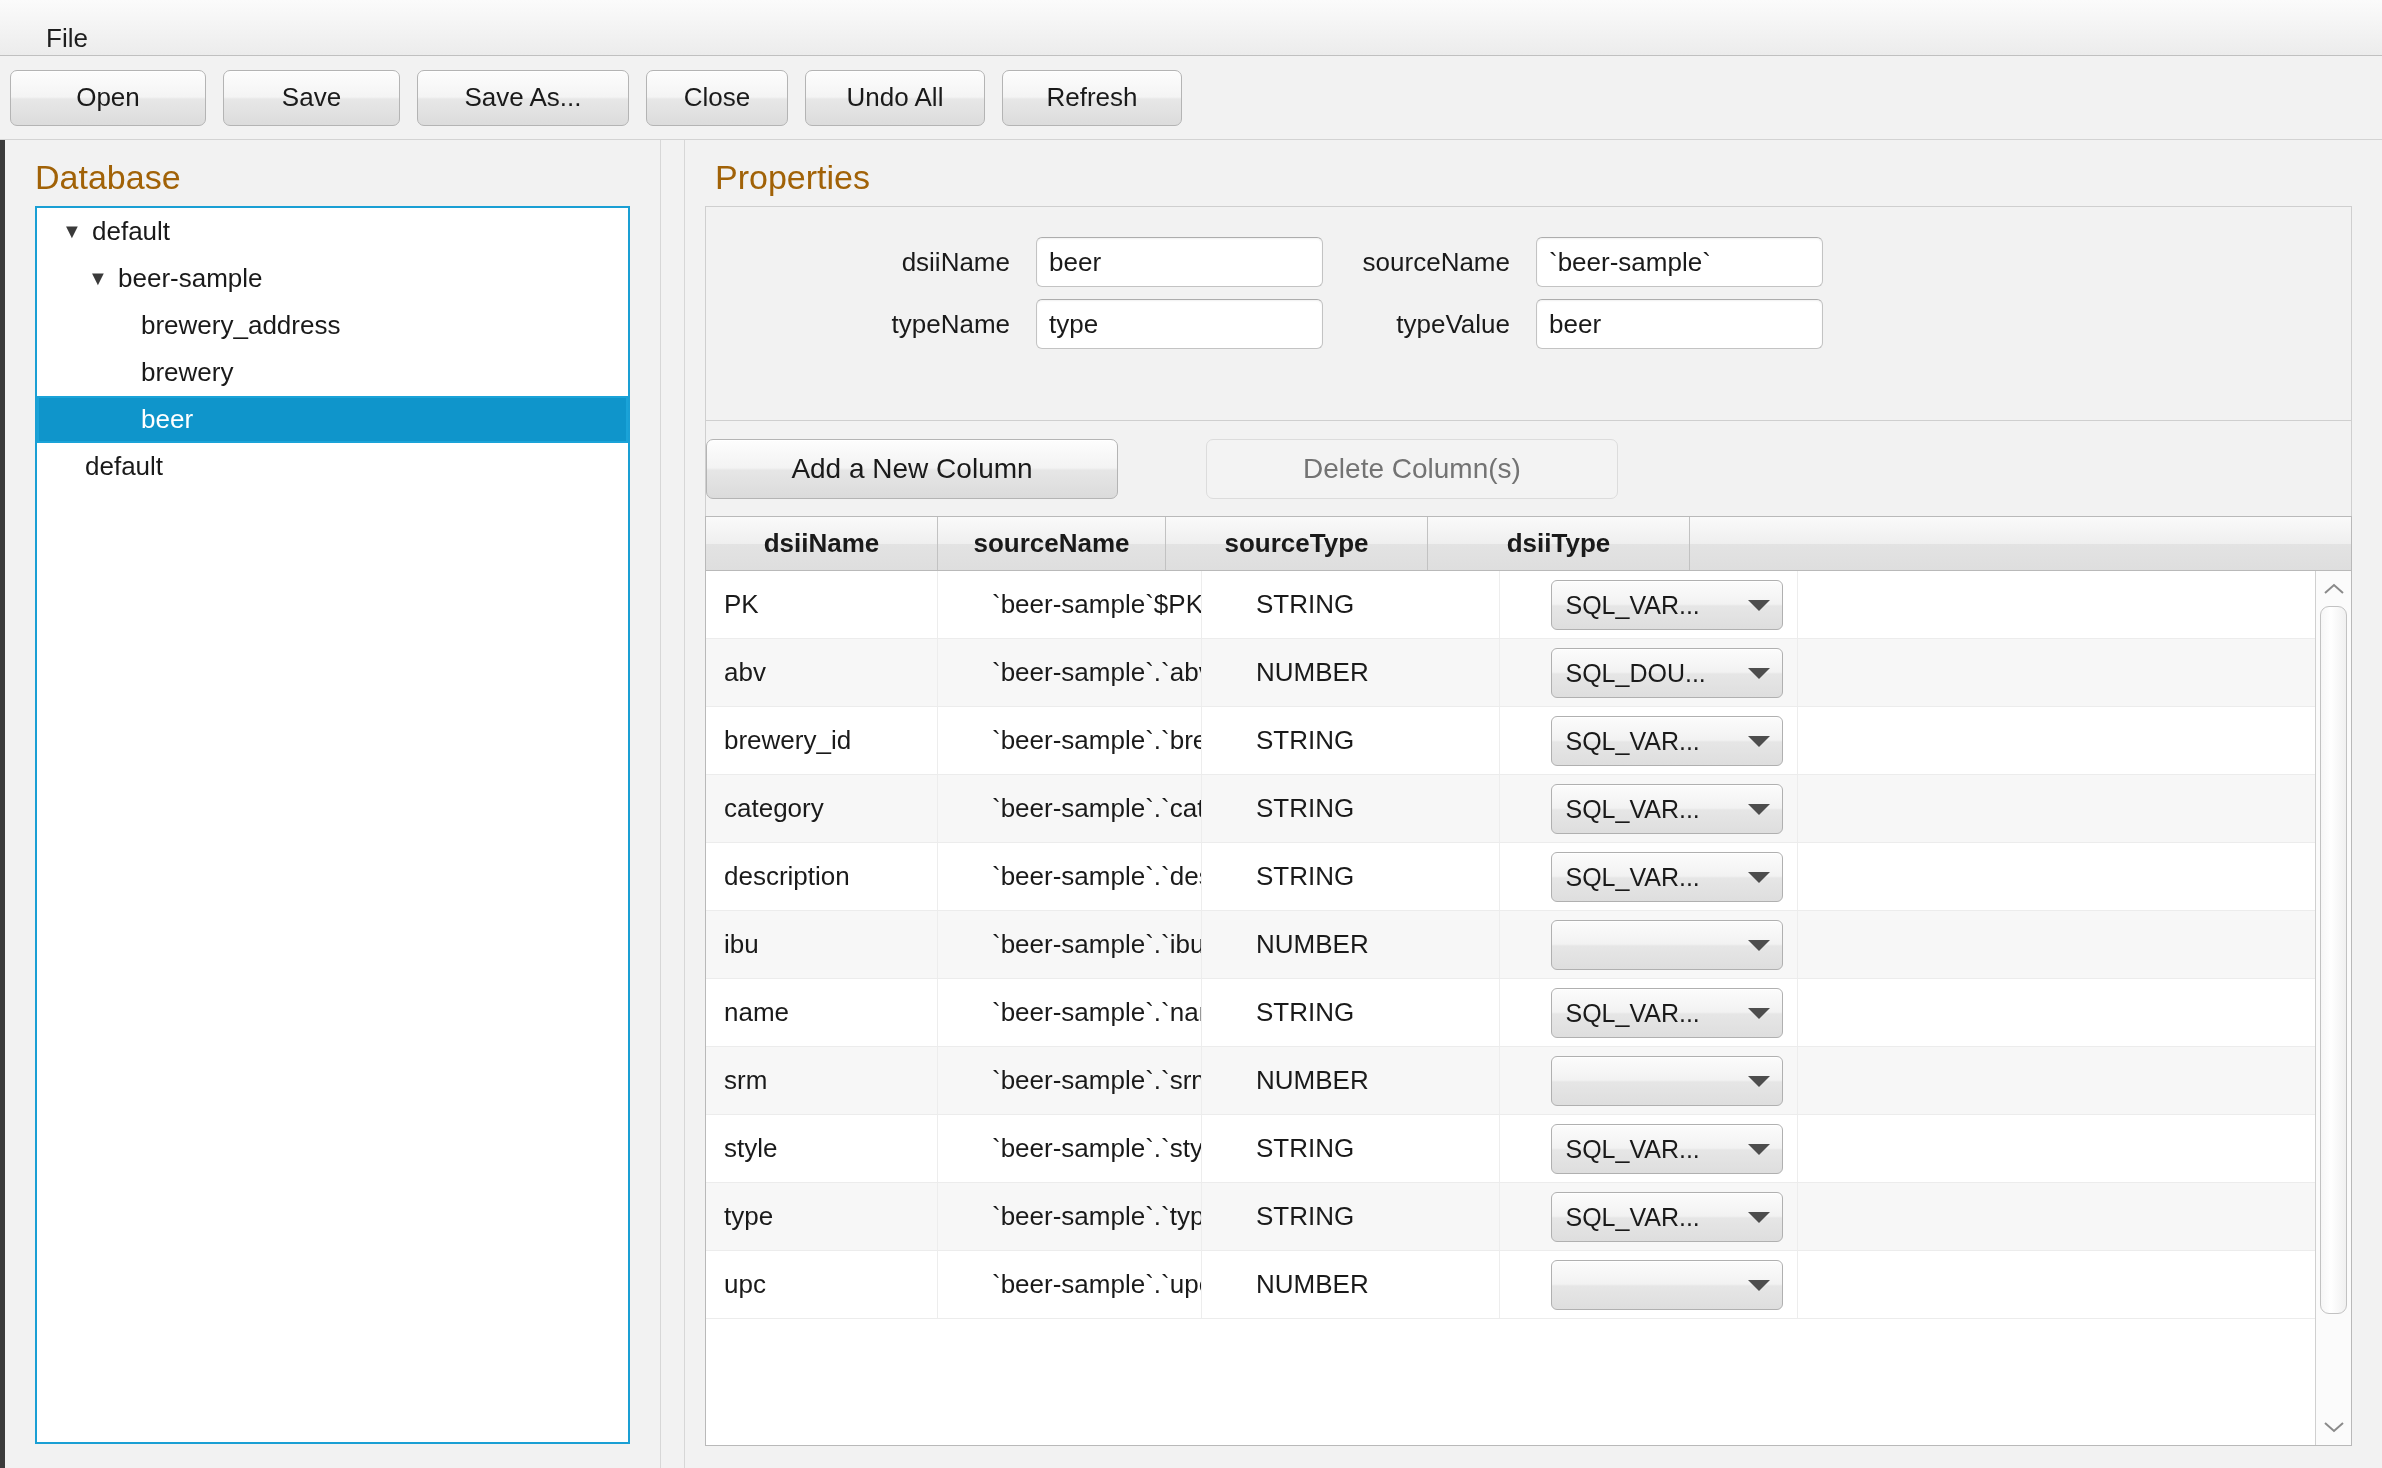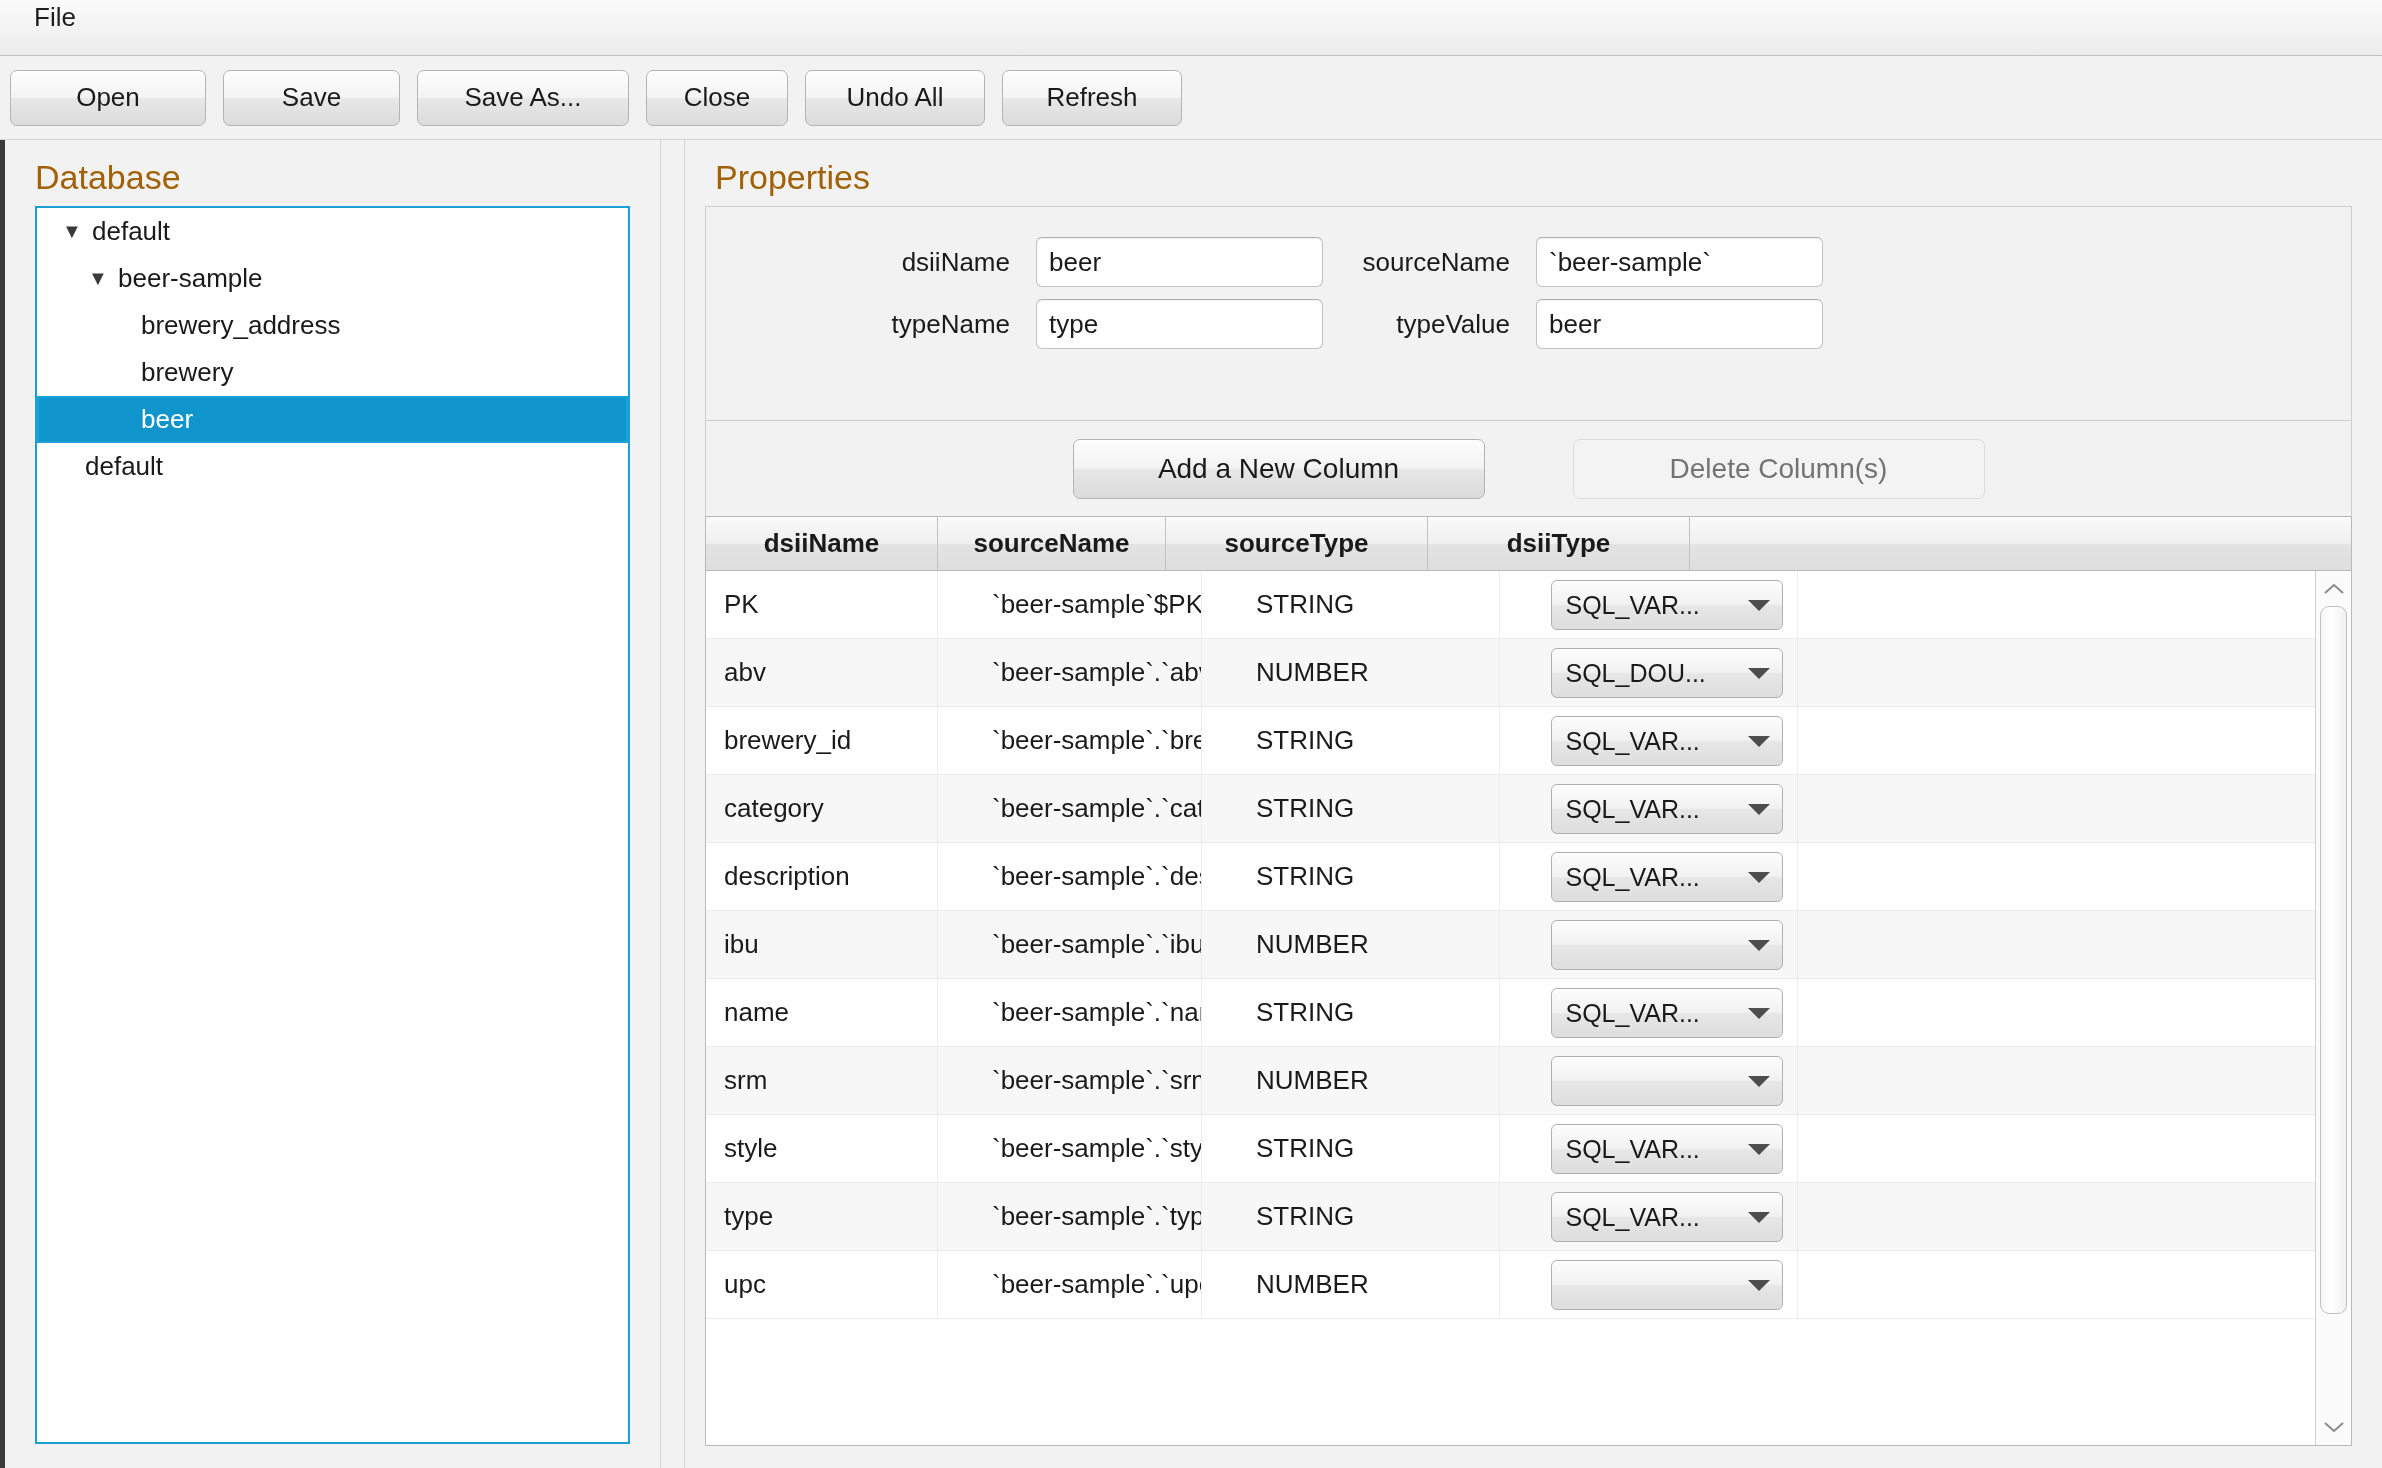--- a/index.html
+++ b/index.html
@@ -17,8 +17,8 @@
     height: 56px; flex: 0 0 56px;
     background: linear-gradient(to bottom, #fbfbfb 0%, #ececec 100%);
     border-bottom: 1px solid #c0c0c0;
-    display: flex; align-items: flex-start;
-    padding-left: 24px;
+    display: flex; align-items: flex-end;
+    padding-left: 36px;
   }
   .menubar .menu-item {
     font-size: 26px; color: #1e1e1e; padding: 4px 10px; line-height: 1;

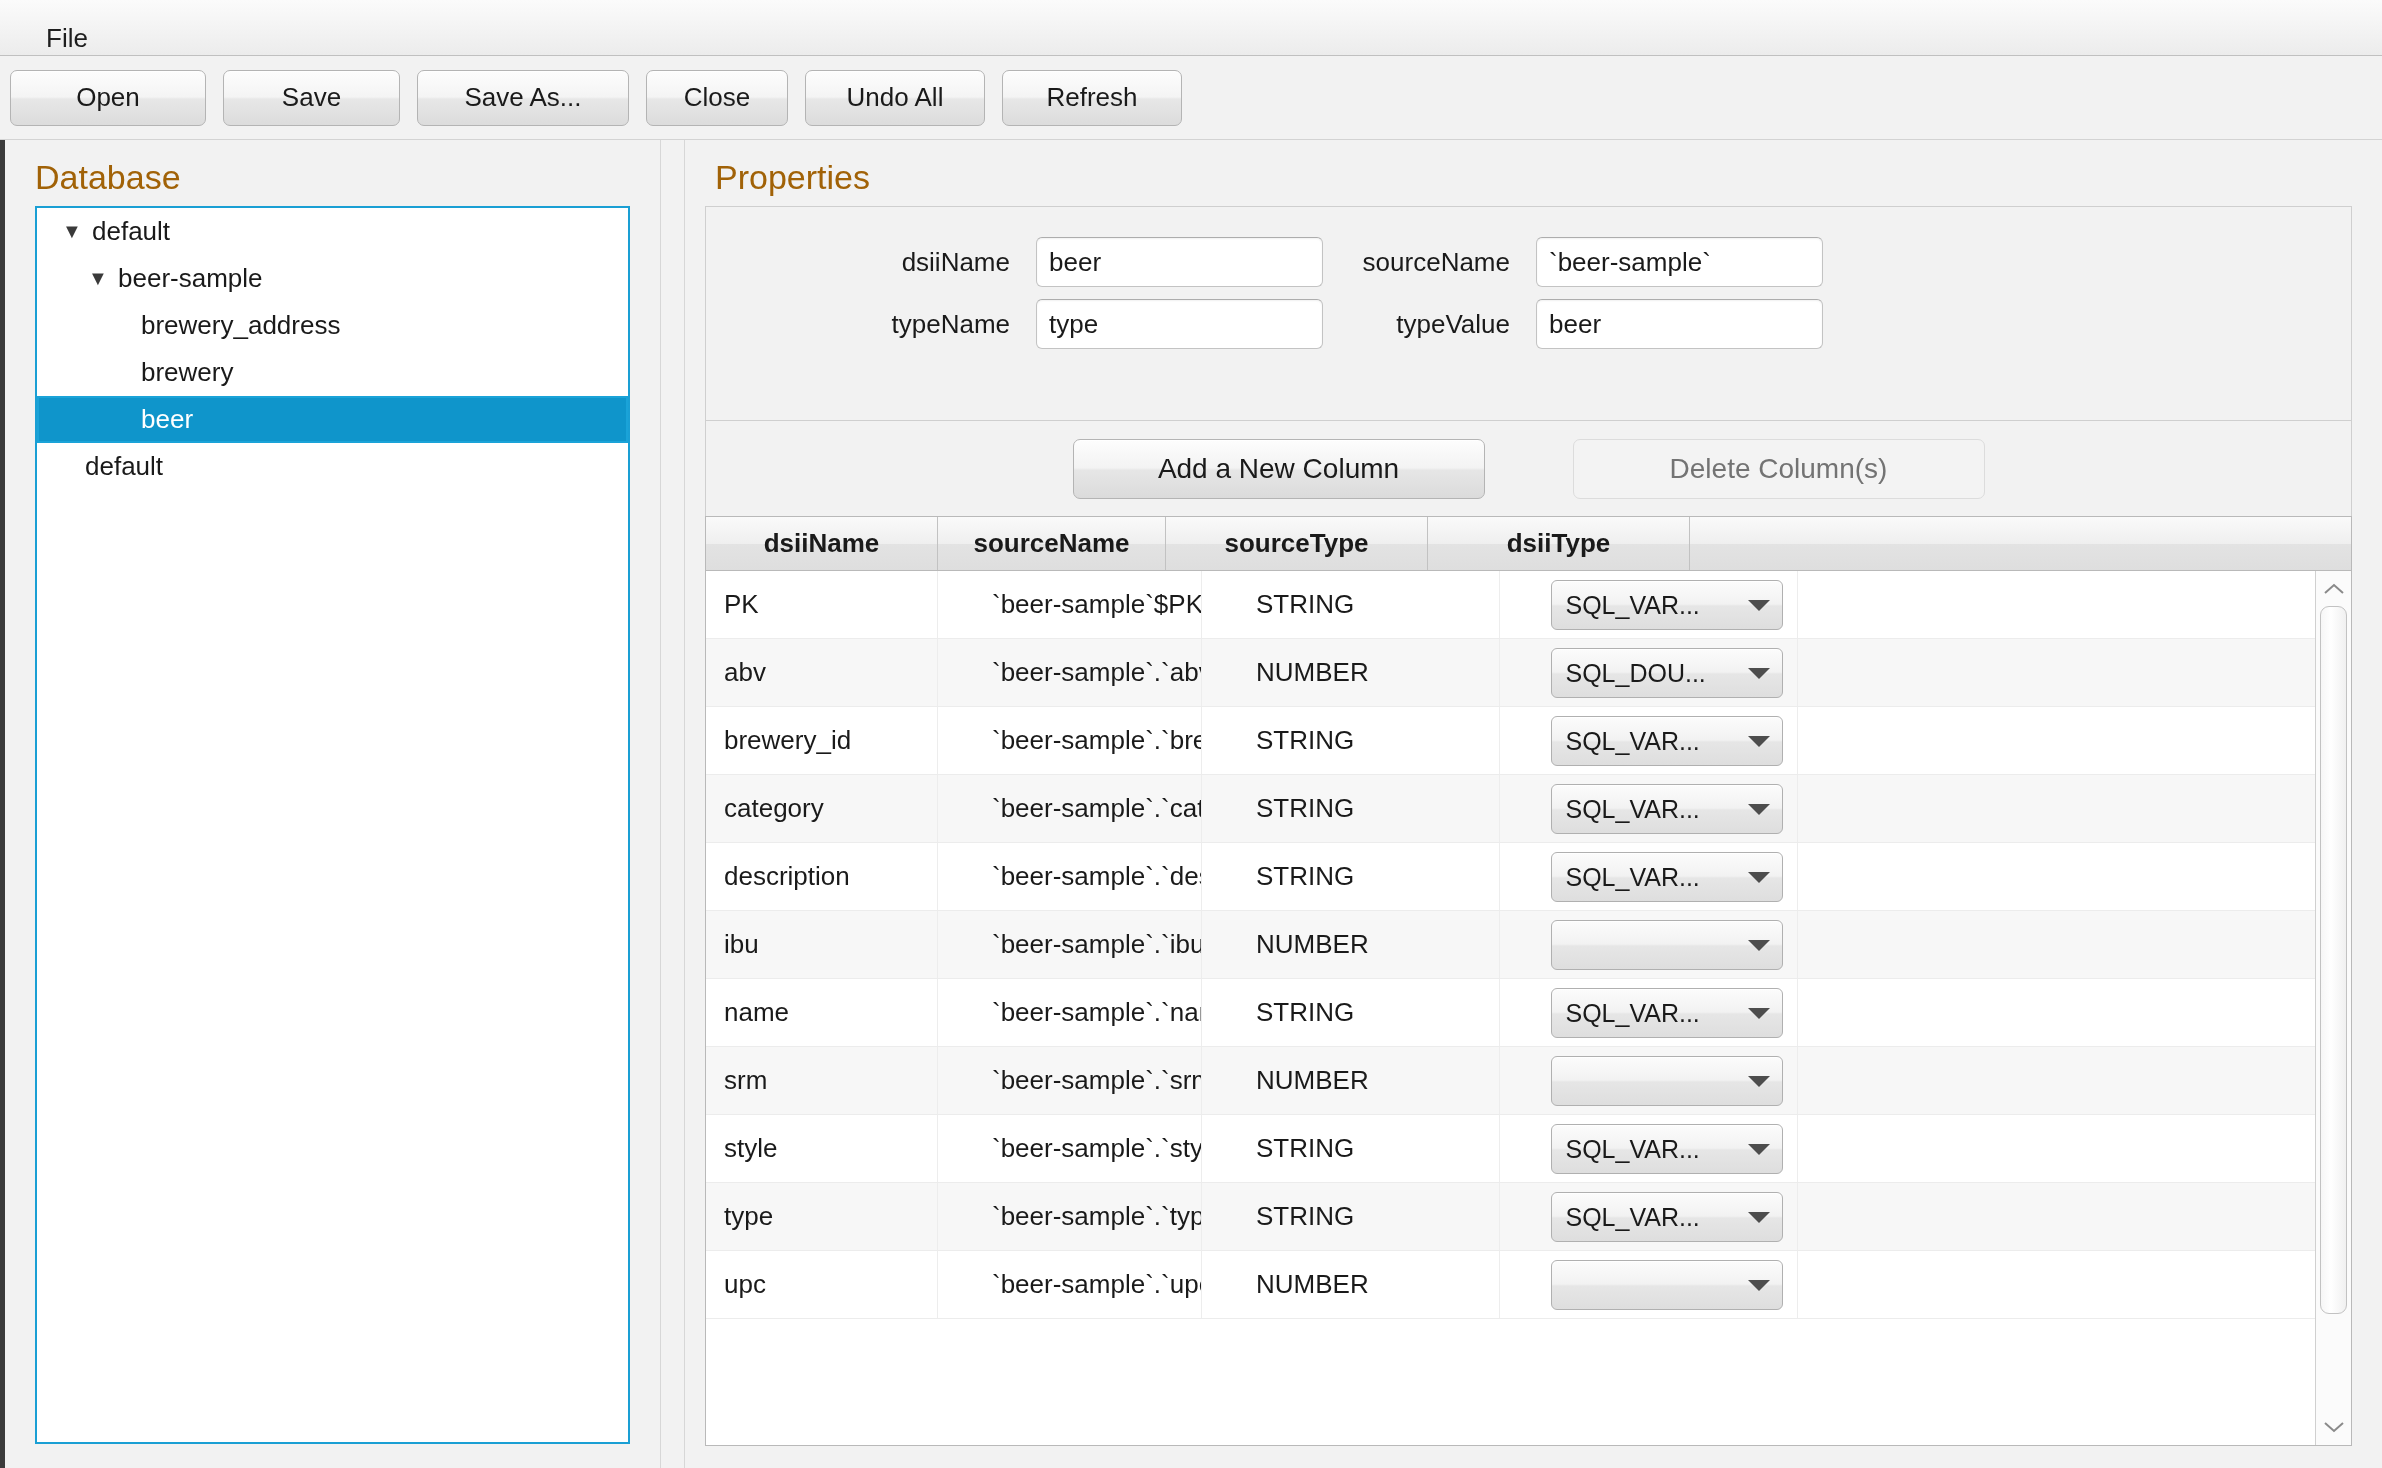--- a/index.html
+++ b/index.html
@@ -161,7 +161,7 @@
   
   .colbar {
     height: 95px; flex: 0 0 95px;
-    display: flex; align-items: center; justify-content: center;
+    display: flex; align-items: center; 
     gap: 88px;
     border-left: 1px solid #cfcfcf;
     border-right: 1px solid #cfcfcf;

